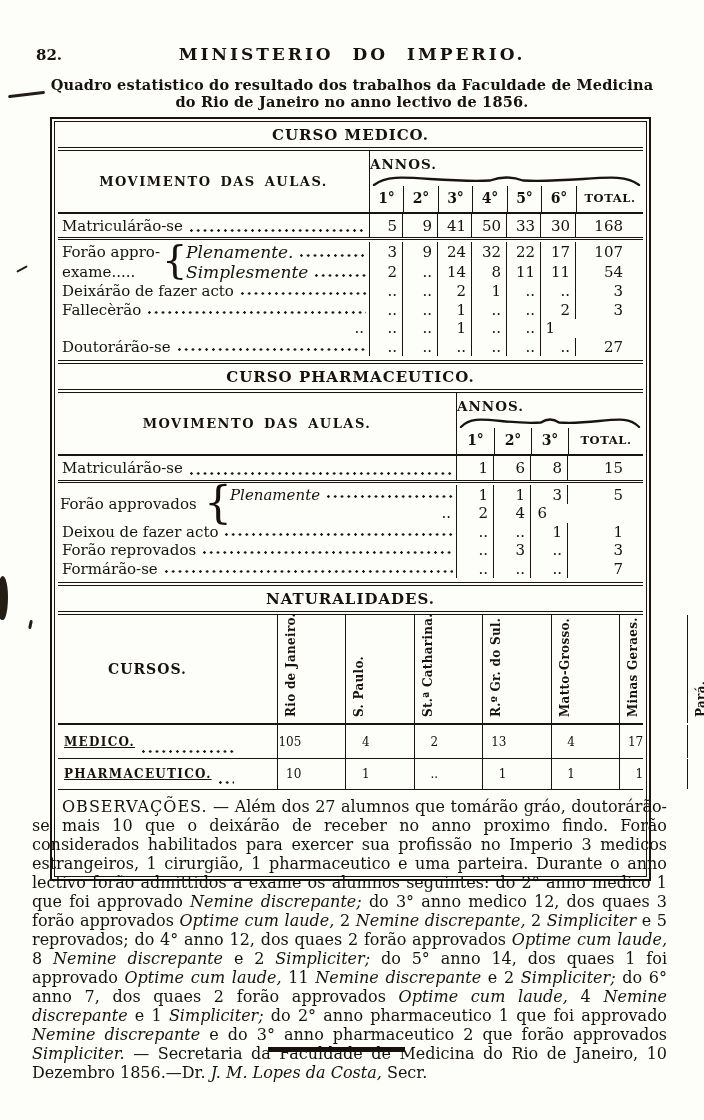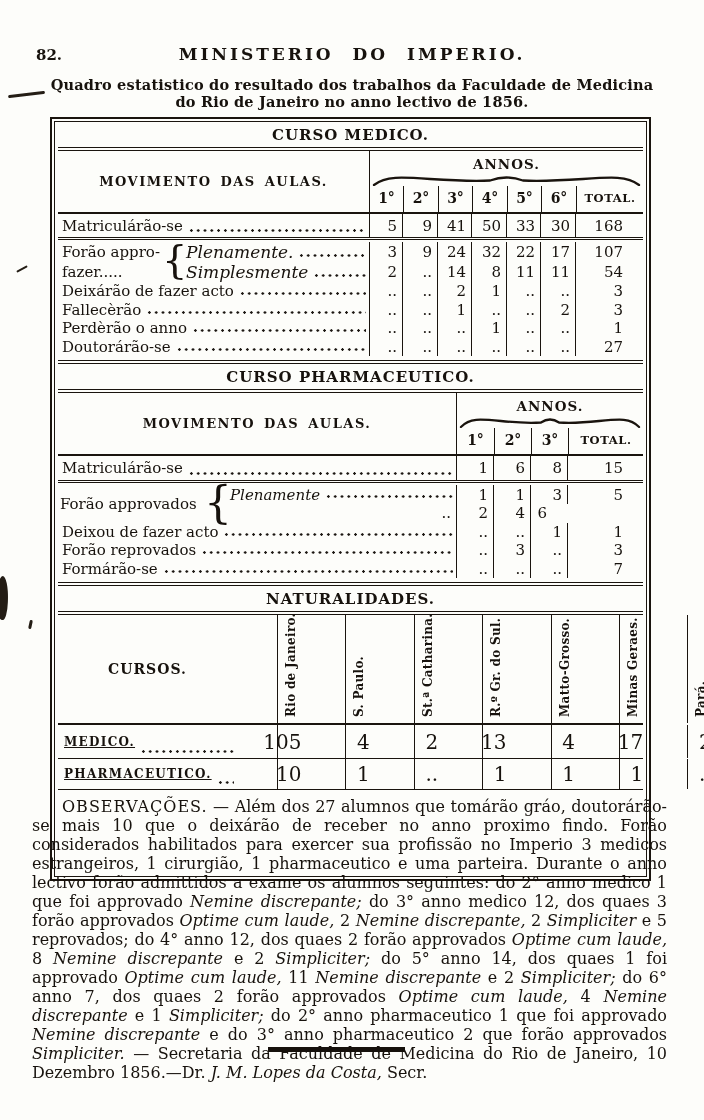--- a/index.html
+++ b/index.html
@@ -34,7 +34,7 @@
   .mov { display: flex; align-items: center; justify-content: center;
          font-weight: bold; font-size: 13px; letter-spacing: 1.5px; word-spacing: 3px; }
   .anncol { border-left: 1.4px solid var(--ink); display: flex; flex-direction: column; }
-  .annos { text-align: center; font-weight: bold; font-size: 13.5px; letter-spacing: 1px; padding-top: 5px; height: 23px; }
+  .annos { font-weight: bold; font-size: 13.5px; letter-spacing: 1px; padding-top: 5px; height: 23px; }
   .bracewrap { height: 12px; padding: 0 2px; }
   .bracewrap svg { display: block; }
   .ylabels { height: 26px; }

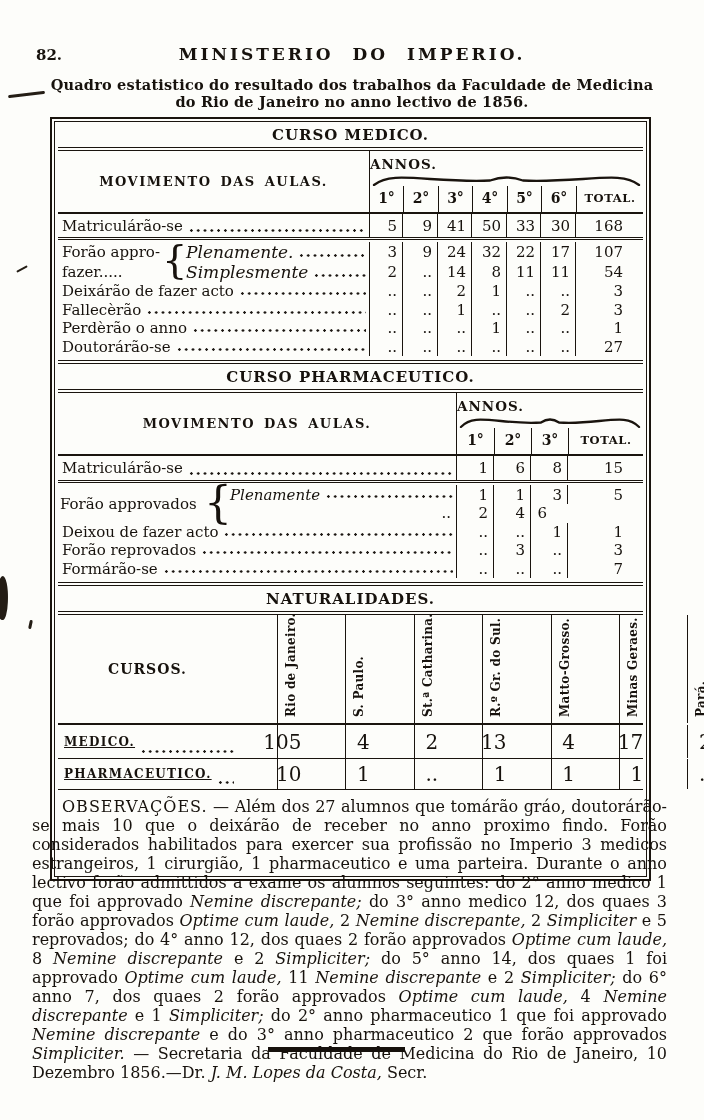--- a/index.html
+++ b/index.html
@@ -171,7 +171,7 @@
     </div>
     <div class="rowline mgrid">
       <div class="lbl">
-            <span class="pre">fazer.....</span>
+            <span class="pre">exame.....</span>
             <i class="iname">Simplesmente</i>
             <span class="dots"></span>
           </div>

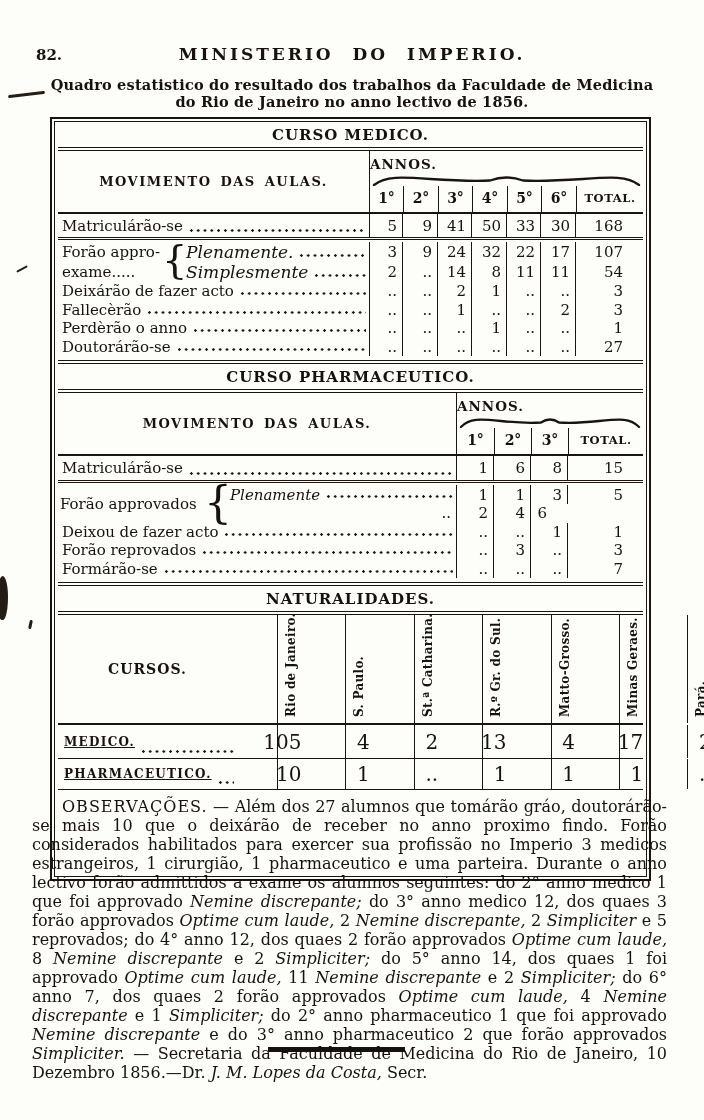--- a/index.html
+++ b/index.html
@@ -210,10 +210,6 @@
       <div class="num tot">3</div>
     </div>
     <div class="rowline mgrid">
-      <div class="lbl">
-            <span>Perdèrão o anno</span>
-            <span class="dots"></span>
-          </div>
       <div class="num">..</div>
       <div class="num">..</div>
       <div class="num">..</div>

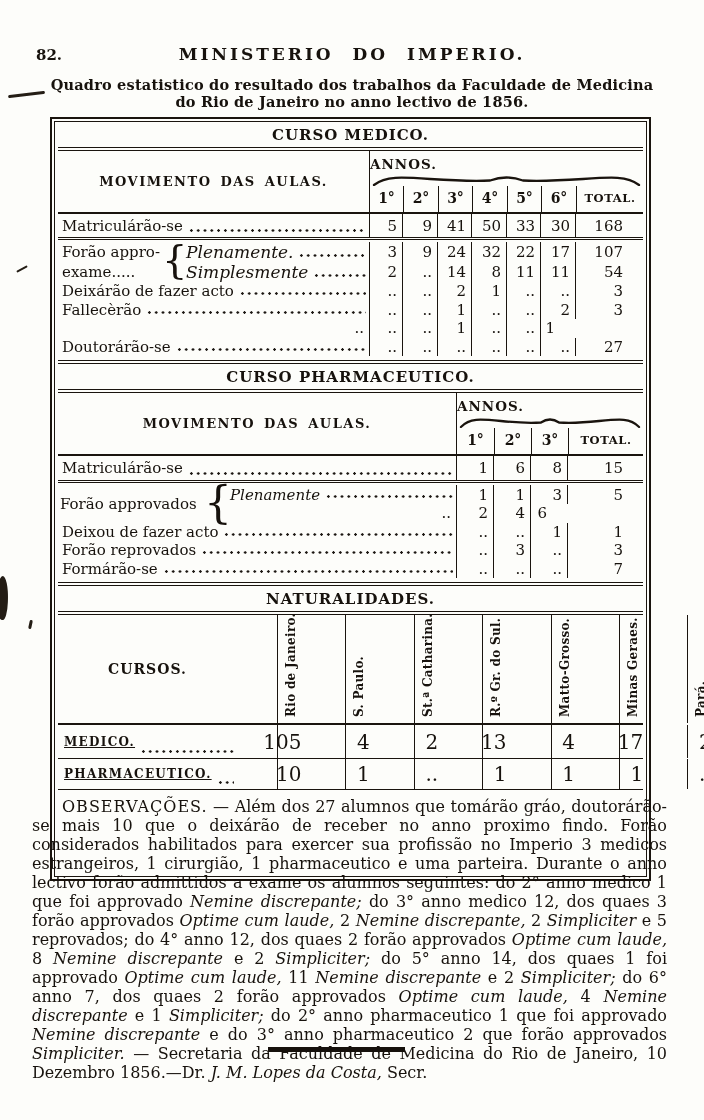--- a/index.html
+++ b/index.html
@@ -84,7 +84,7 @@
   .nlblcell { display: flex; align-items: center; padding-left: 6px; }
   .nlbl { font-weight: bold; font-size: 12px; letter-spacing: 1.3px; text-decoration: underline; }
   .ncell { display: flex; align-items: center; justify-content: flex-end;
-           padding-right: 4px; font-size: 20px; }
+           padding-right: 4px; font-size: 12px; }
   .ntot { padding-right: 9px; }
 
   

